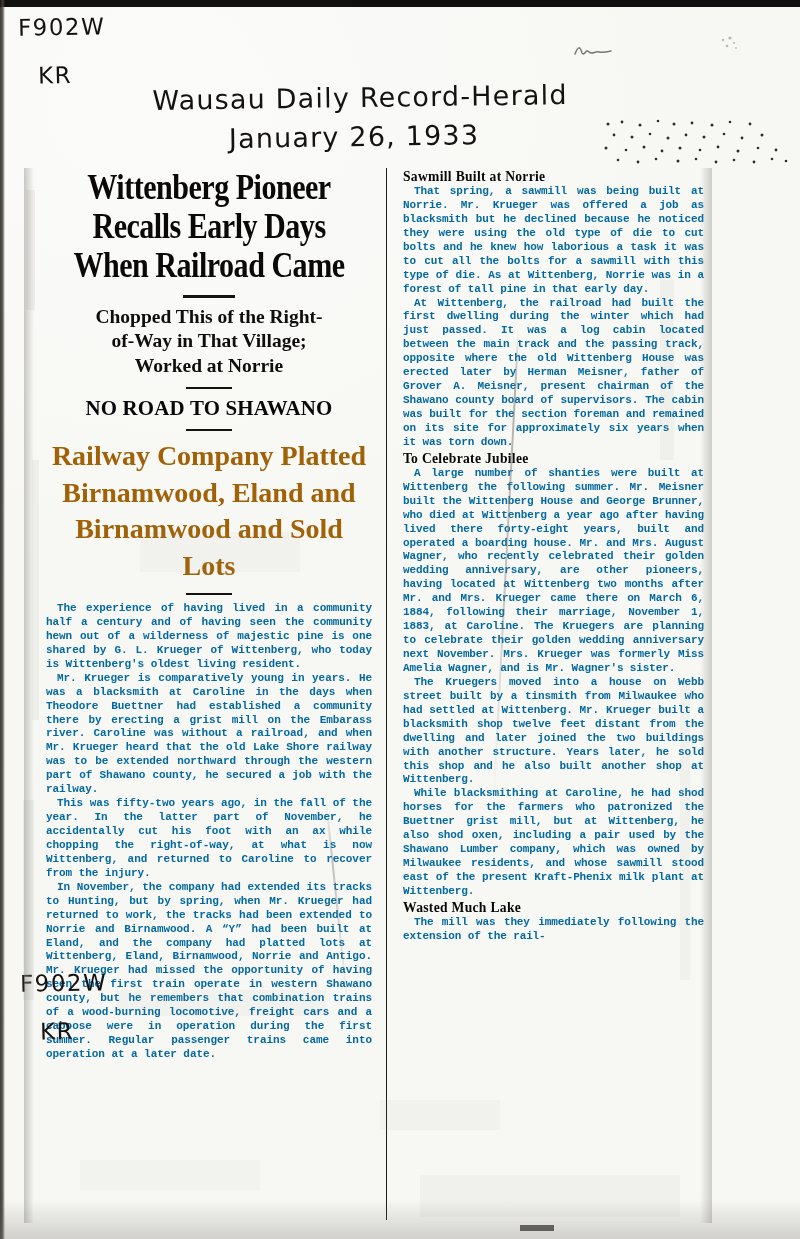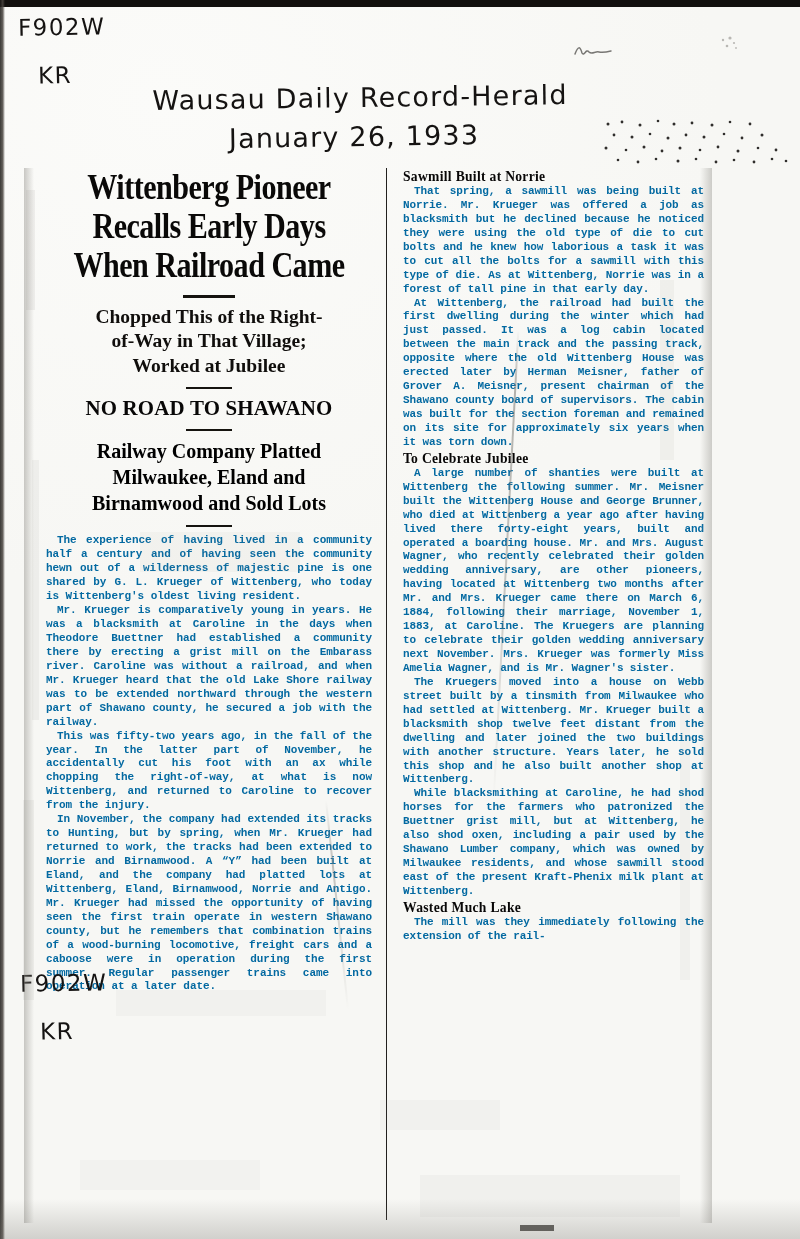--- a/index.html
+++ b/index.html
@@ -386,7 +386,7 @@
       <h2 class="deck">
         <span>Chopped This of the Right-</span>
         <span>of-Way in That Village;</span>
-        <span>Worked at Jubilee</span>
+        <span>Worked at Norrie</span>
       </h2>
 
       <div class="rule-short thin"></div>

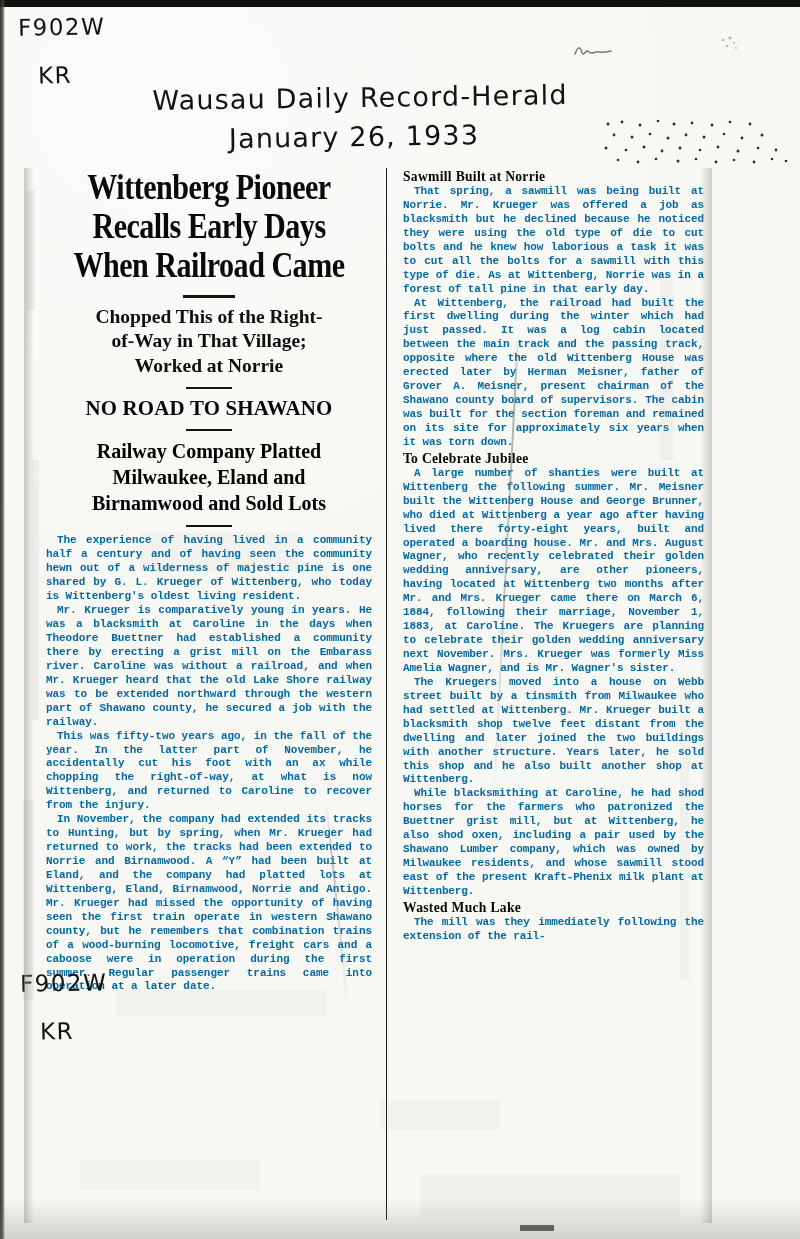--- a/index.html
+++ b/index.html
@@ -205,11 +205,11 @@
 
   .deck2 {
     font-family: "Liberation Serif", serif;
-    font-size: 20px;
+    font-size: 28px;
     line-height: 1.3;
     text-align: center;
     margin: 0;
-    color: #000000;
+    color: #a16207;
   }
   .deck2 span { display: block; }
 

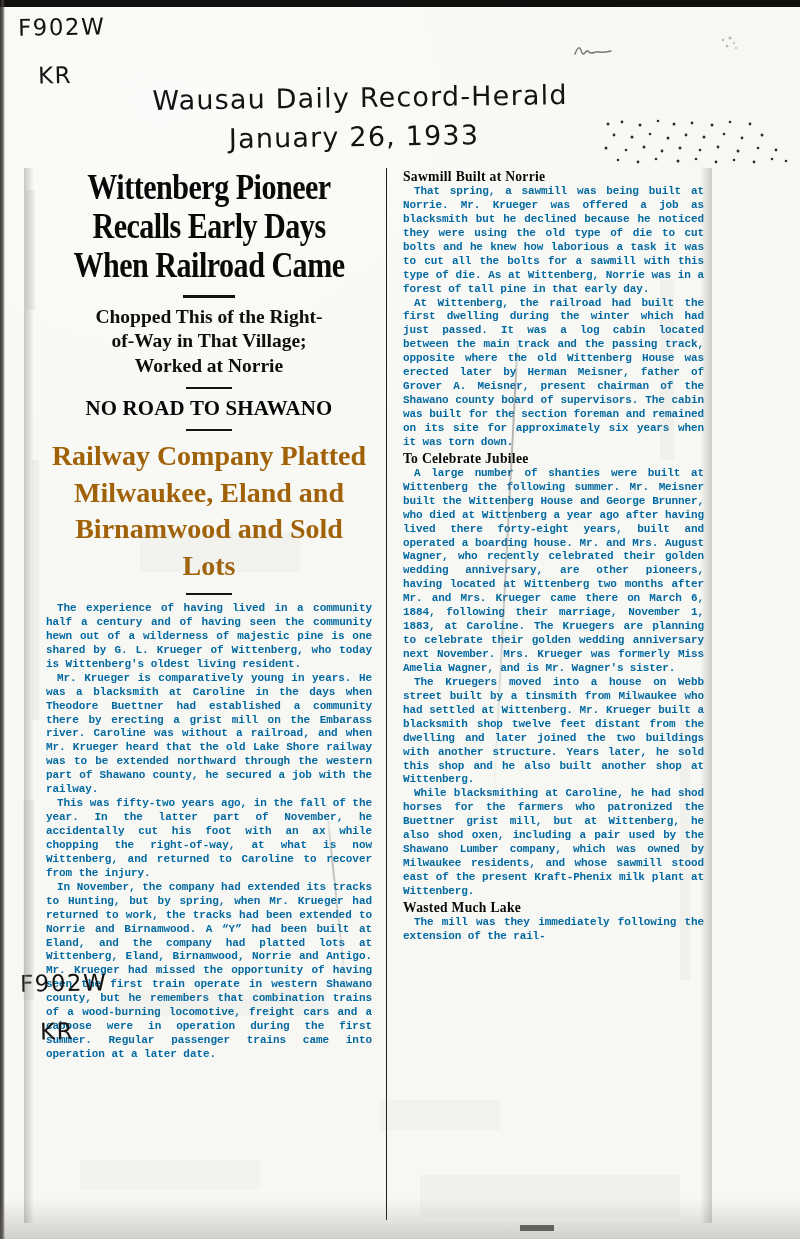--- a/index.html
+++ b/index.html
@@ -397,7 +397,7 @@
 
       <h2 class="deck2">
         <span>Railway Company Platted</span>
-        <span>Milwaukee, Eland and</span>
+        <span>Birnamwood, Eland and</span>
         <span>Birnamwood and Sold Lots</span>
       </h2>
 

